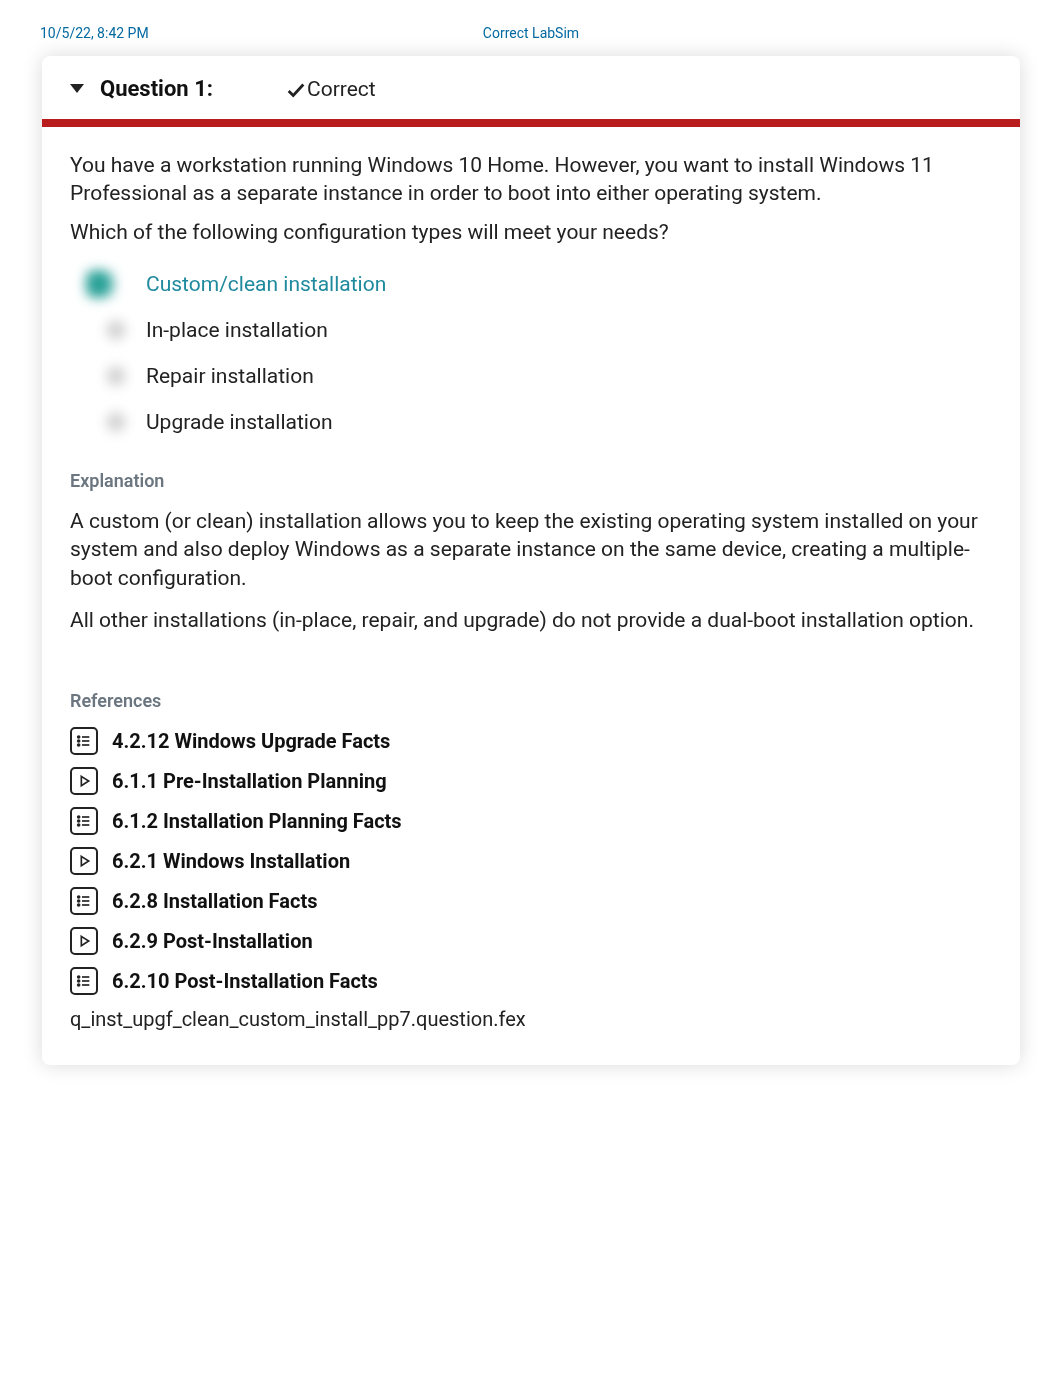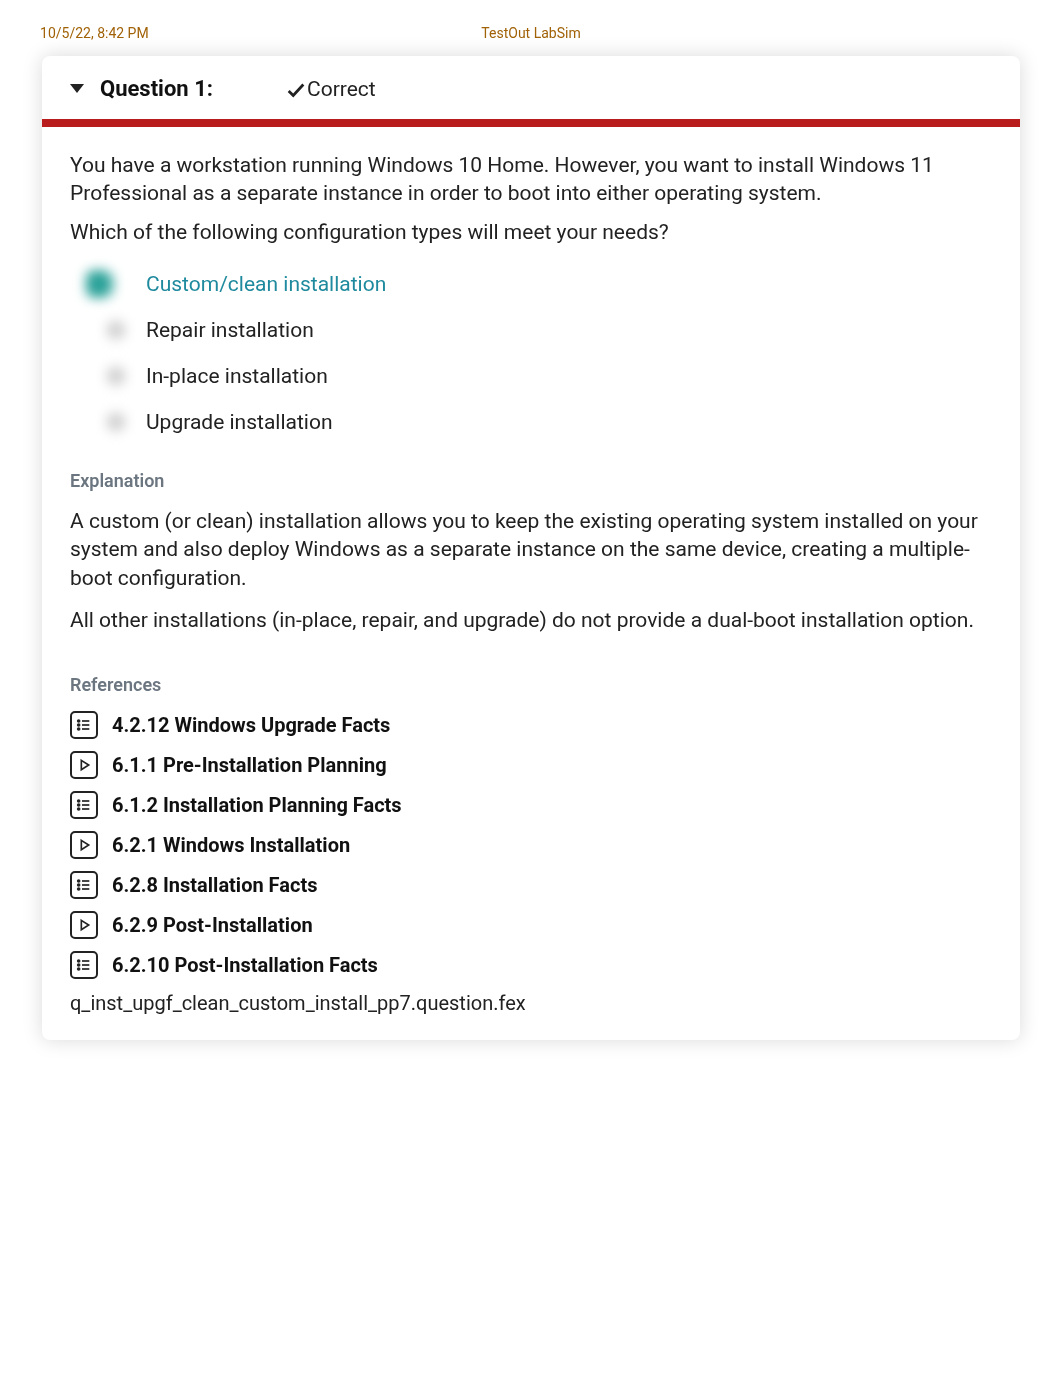--- a/index.html
+++ b/index.html
@@ -12,9 +12,9 @@
     }
     .page-header {
       display: flex;
-      justify-content: flex-end;
+      justify-content: center;
       font-size: 14px;
-      color: #a16207;
+      color: #0369a1;
       padding: 25px 40px 10px;
     }
     .page-header .right { flex:1; text-align:center; }

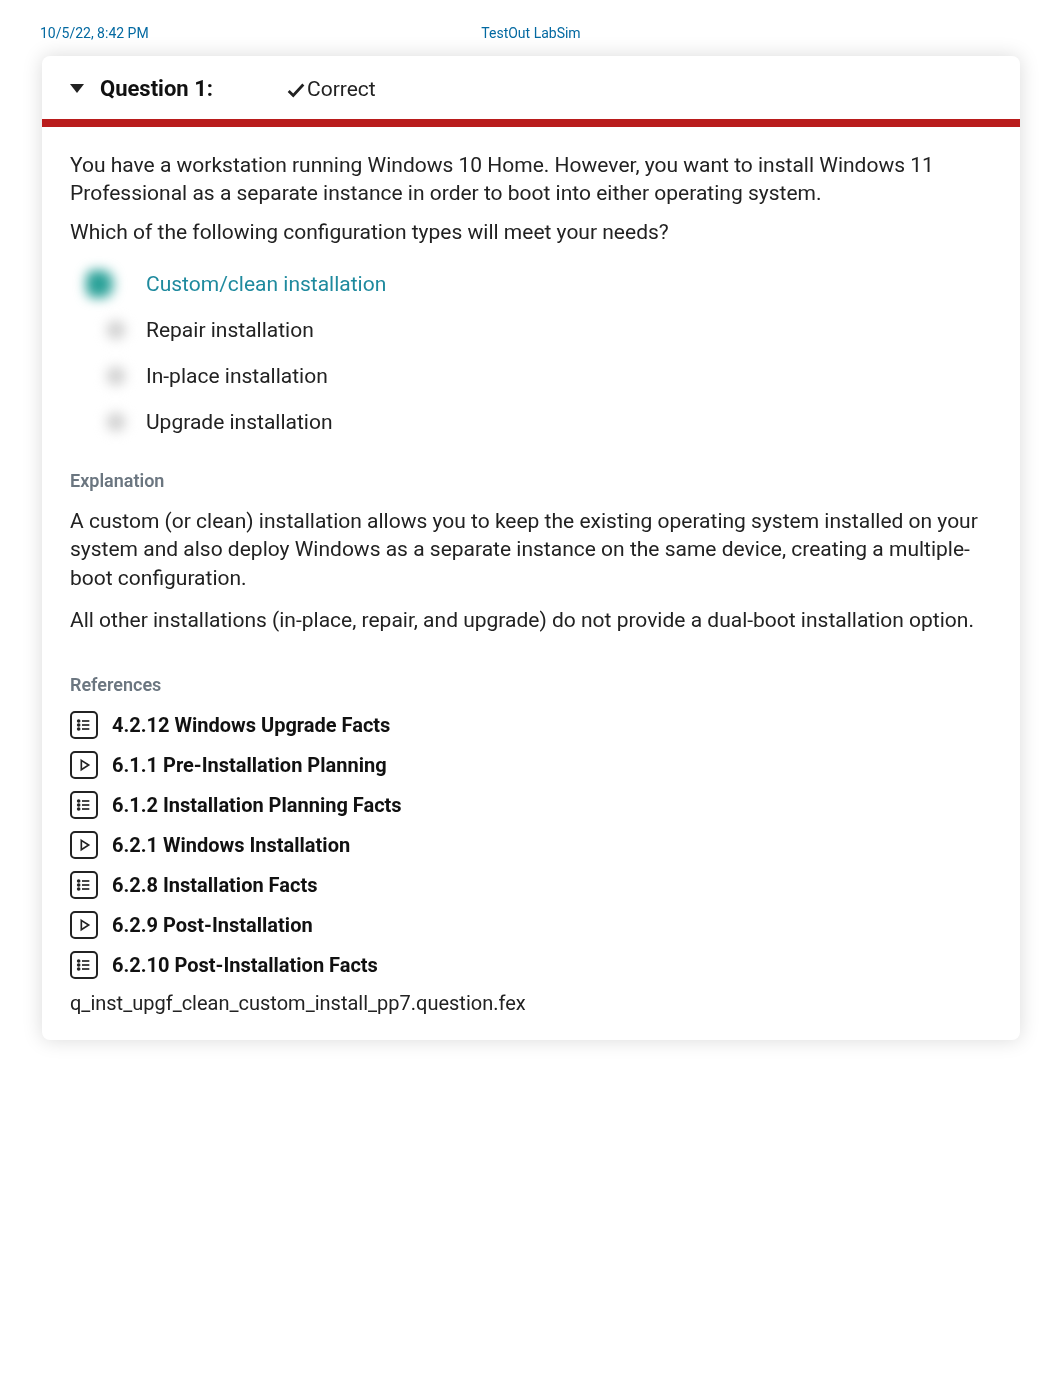--- a/index.html
+++ b/index.html
@@ -159,7 +159,7 @@
 
 <div class="page-header">
   <div class="left">10/5/22, 8:42 PM</div>
-  <div class="right">TestOut LabSim</div>
+  <div class="right">Correct LabSim</div>
   <div class="spacer"></div>
 </div>
 

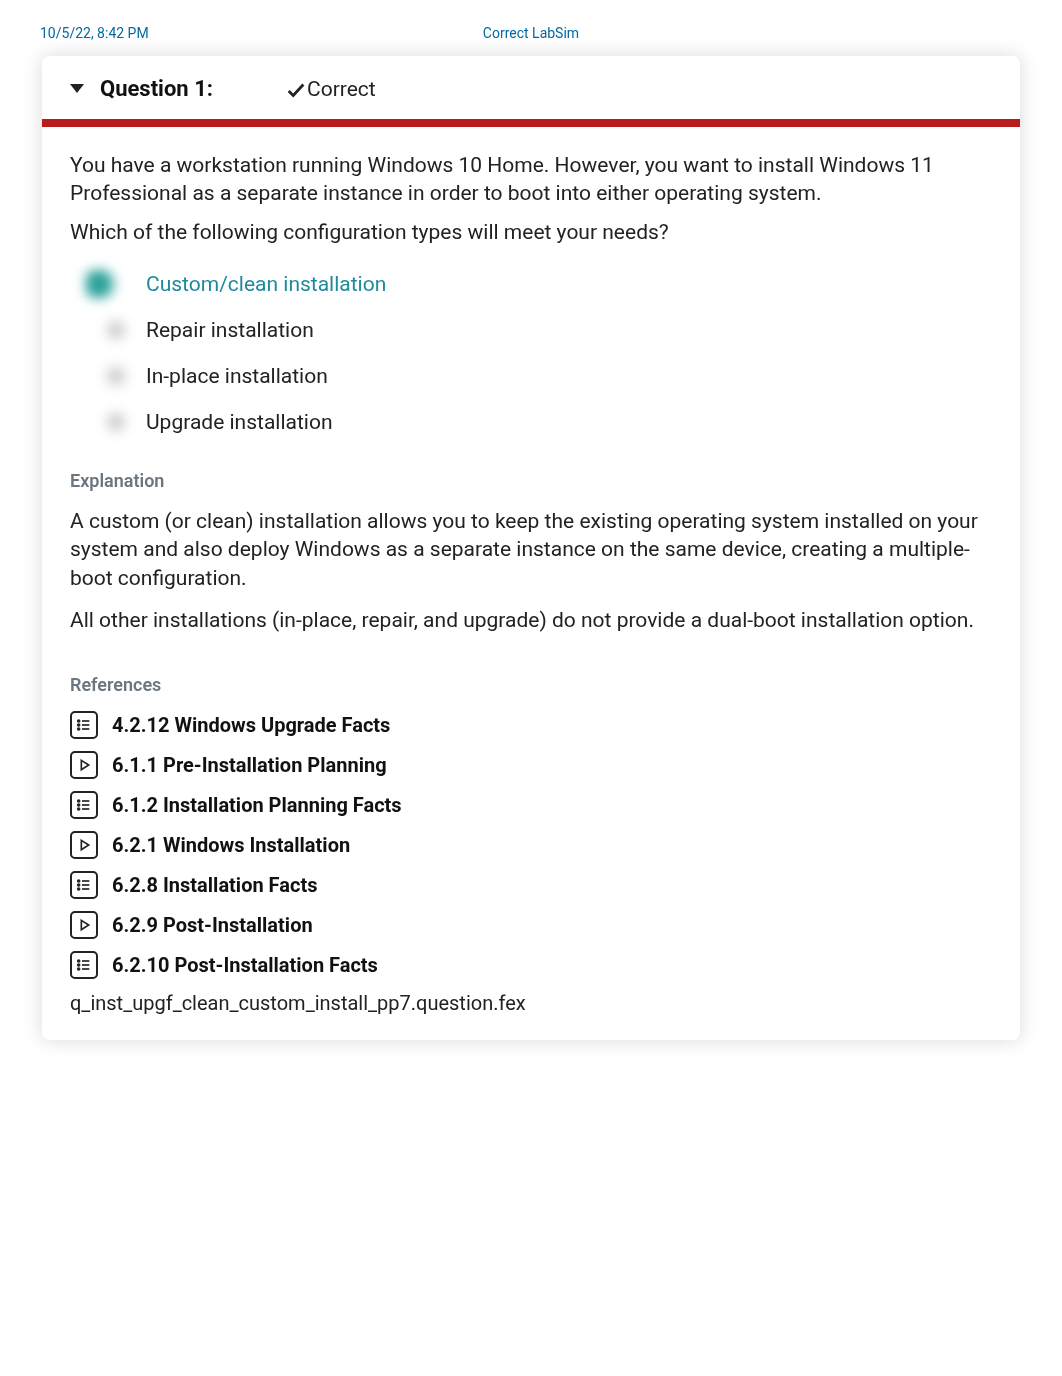--- a/index.html
+++ b/index.html
@@ -61,7 +61,7 @@
       fill: none;
     }
     .body {
-      padding: 24px 28px 25px;
+      padding: 24px 28px 34px;
     }
     .stem {
       font-size: 21px;

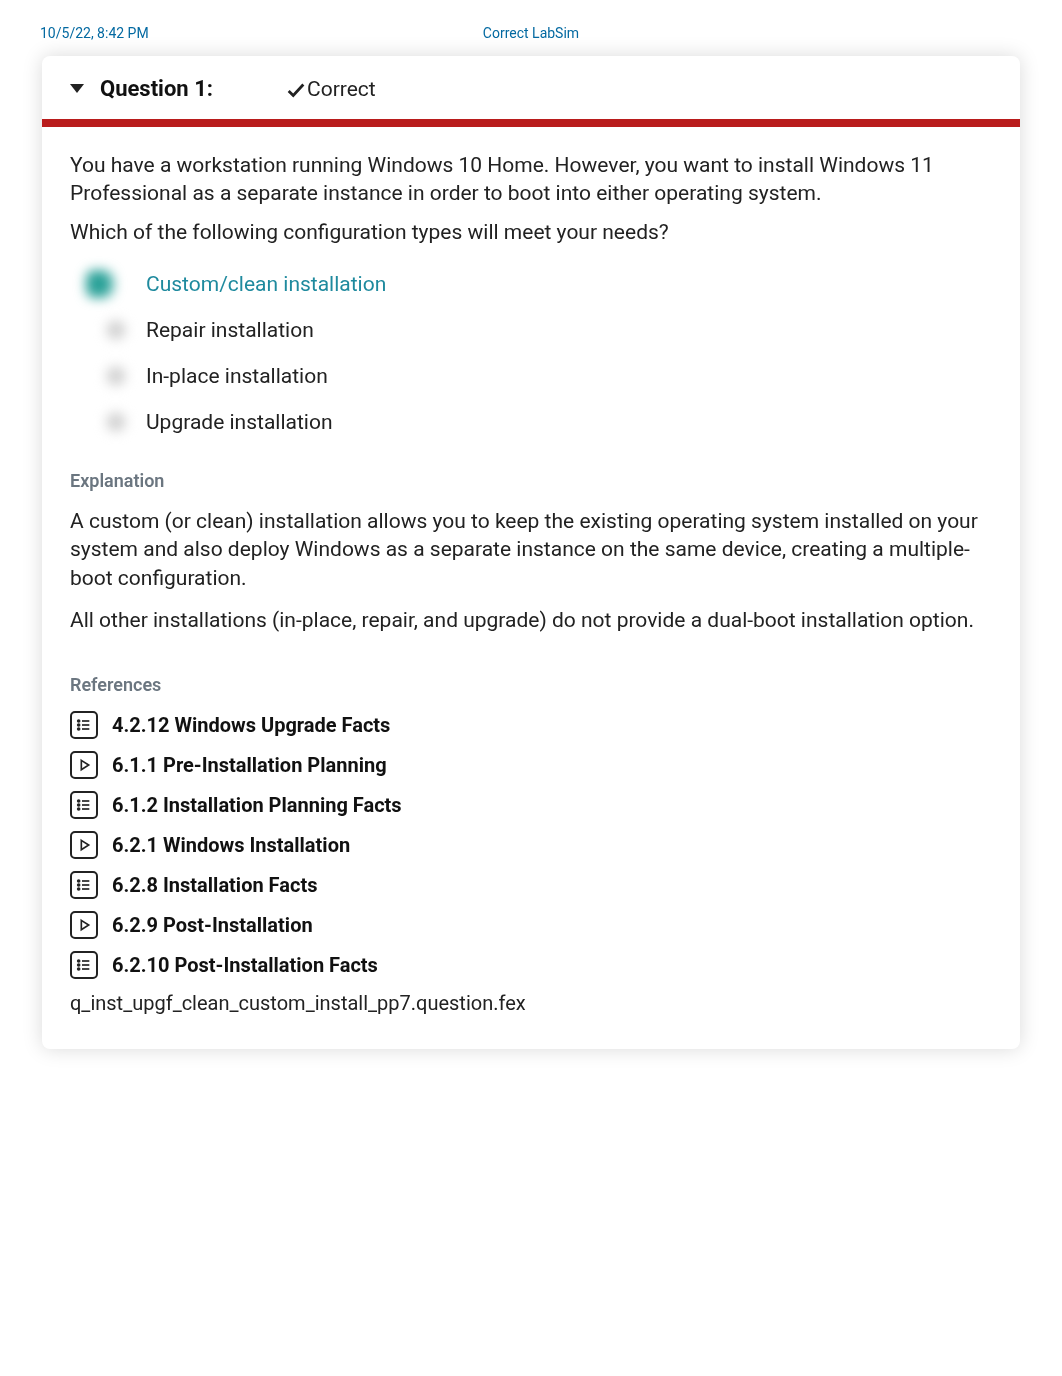--- a/index.html
+++ b/index.html
@@ -187,11 +187,11 @@
       </div>
       <div class="option">
         <span class="marker-blur empty"></span>
+        <span class="opt-text">In-place installation</span>
+      </div>
+      <div class="option">
+        <span class="marker-blur empty"></span>
         <span class="opt-text">Repair installation</span>
-      </div>
-      <div class="option">
-        <span class="marker-blur empty"></span>
-        <span class="opt-text">In-place installation</span>
       </div>
       <div class="option">
         <span class="marker-blur empty"></span>

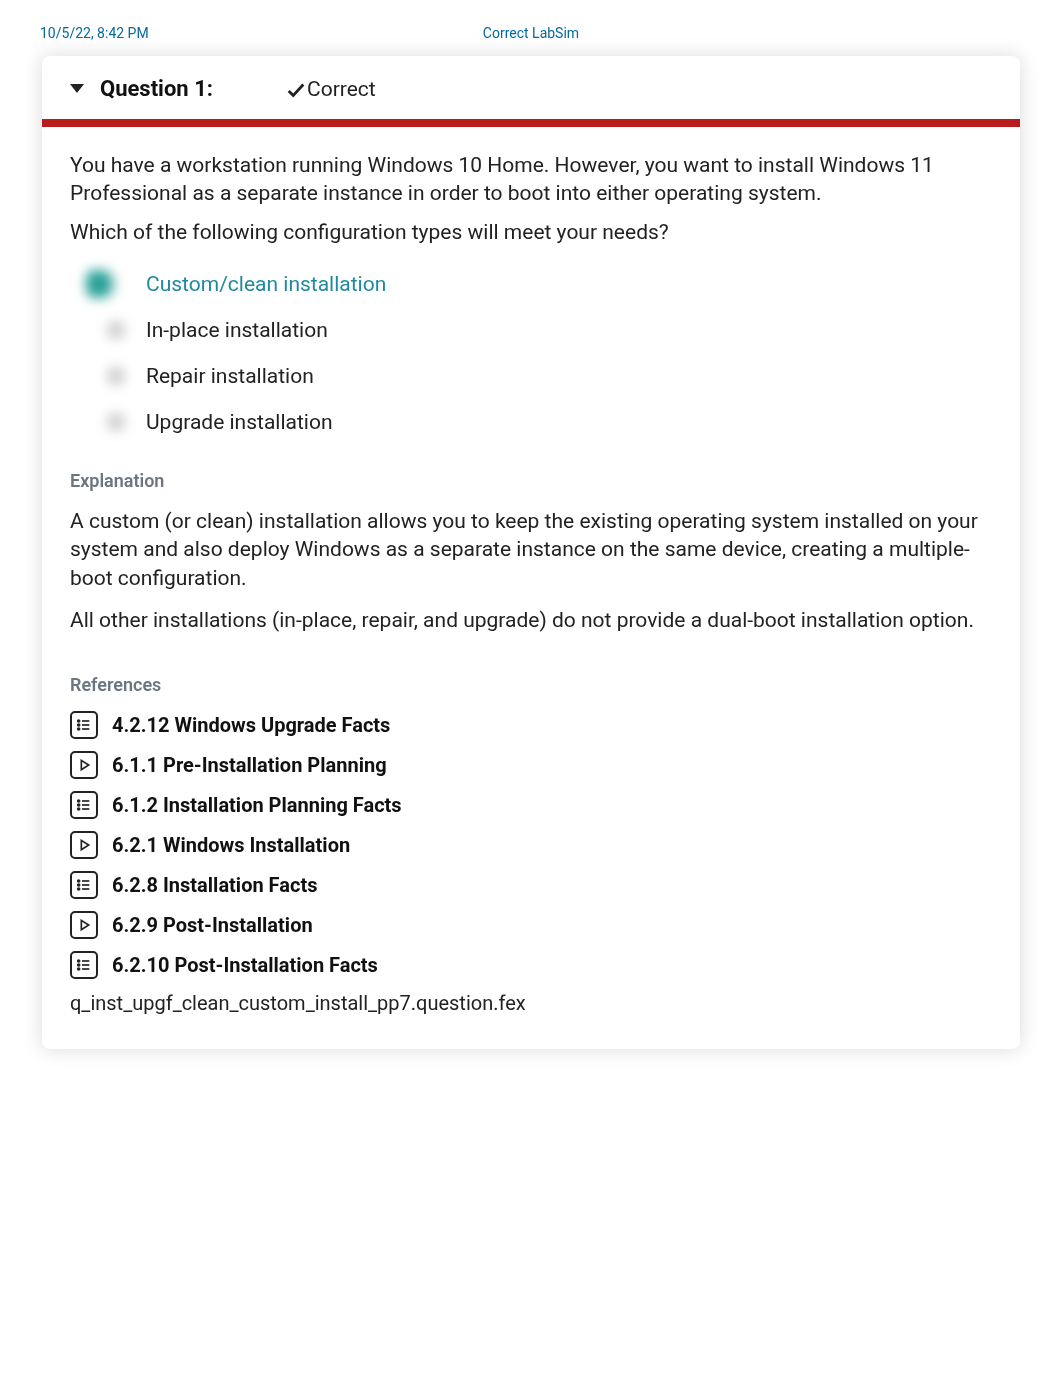--- a/index.html
+++ b/index.html
@@ -121,7 +121,7 @@
       margin-bottom: 14px;
     }
     .refs {
-      margin-top: 40px;
+      margin-top: 56px;
     }
     .ref-item {
       display: flex;

